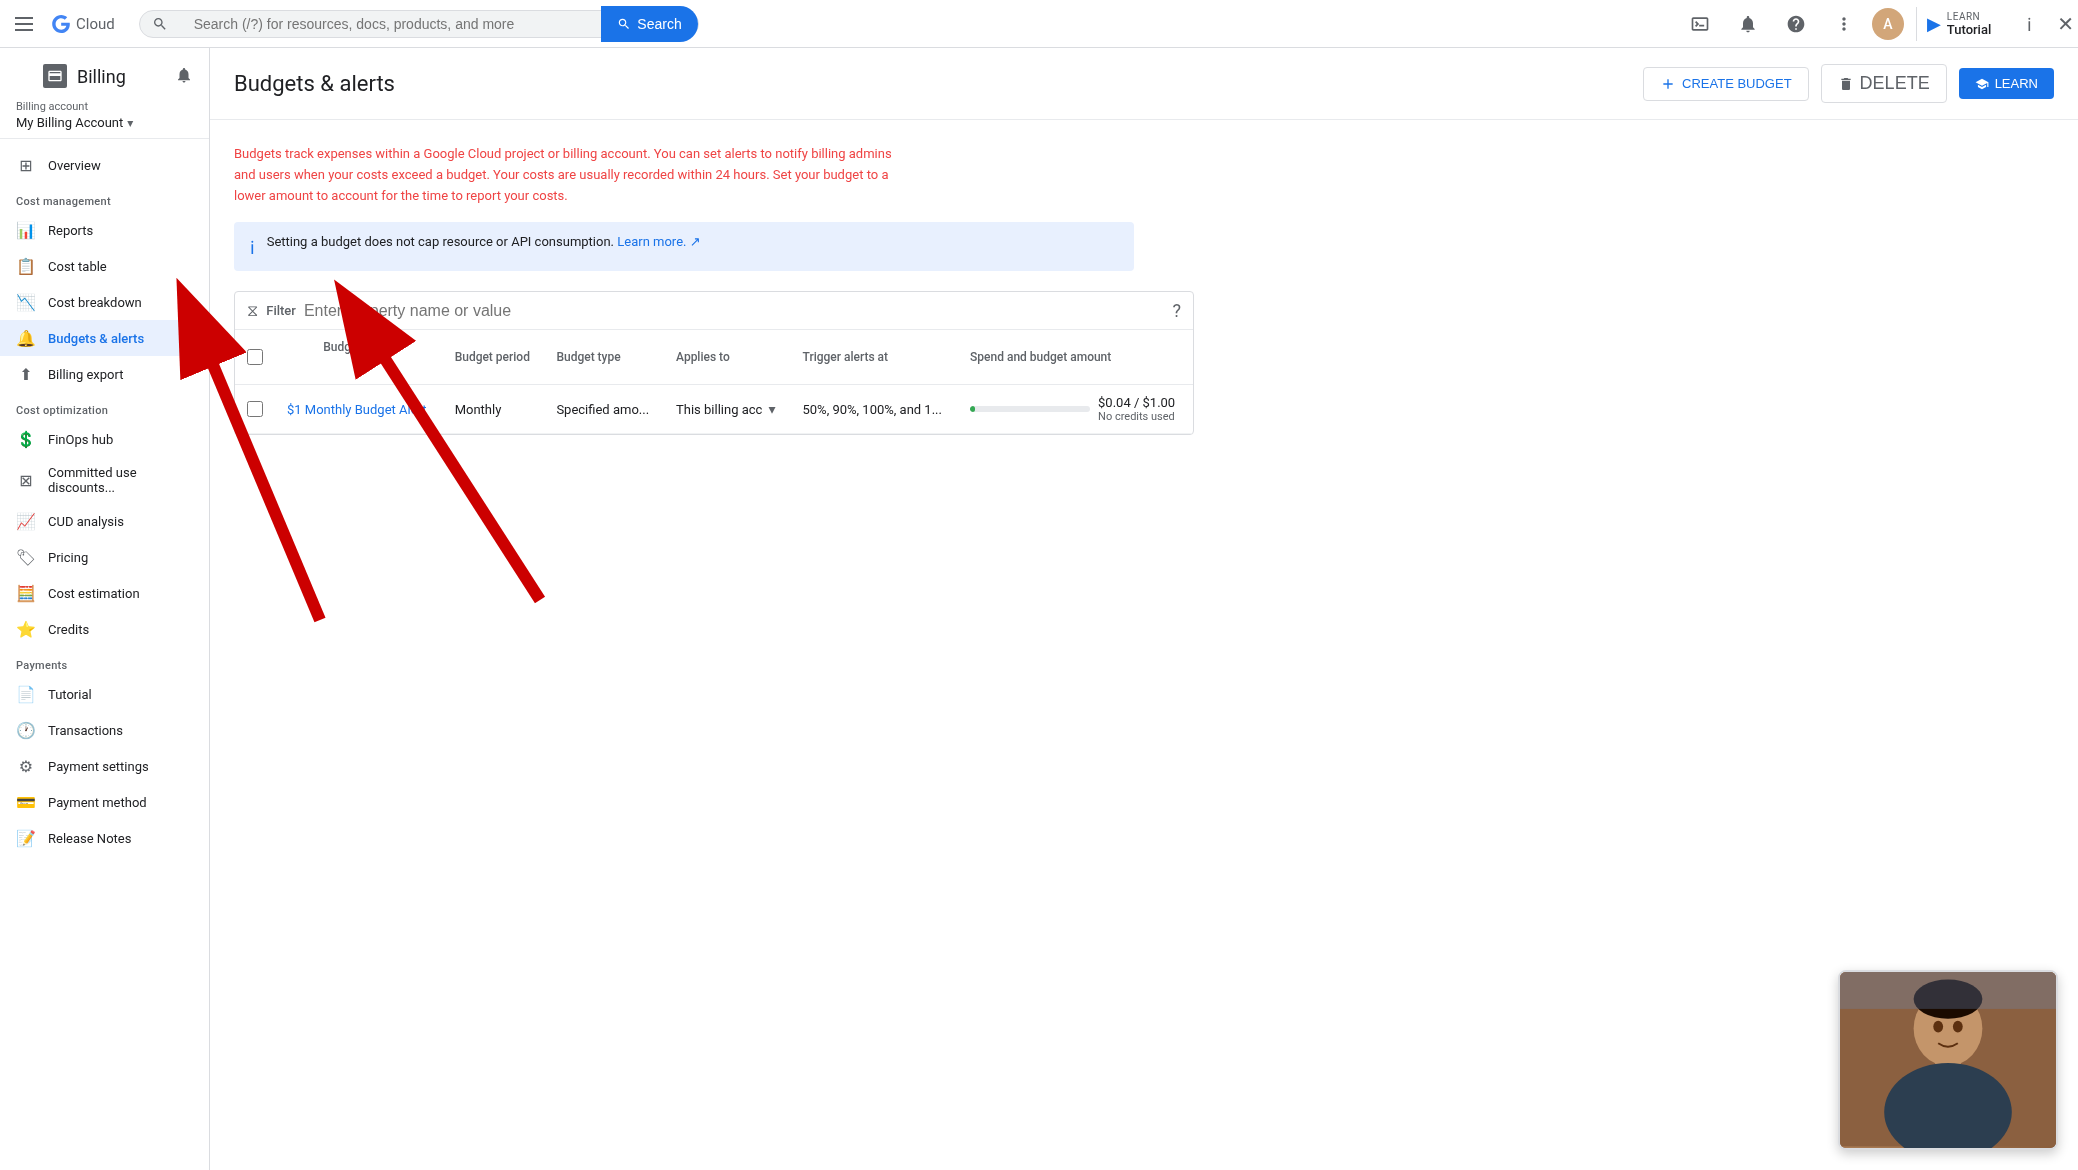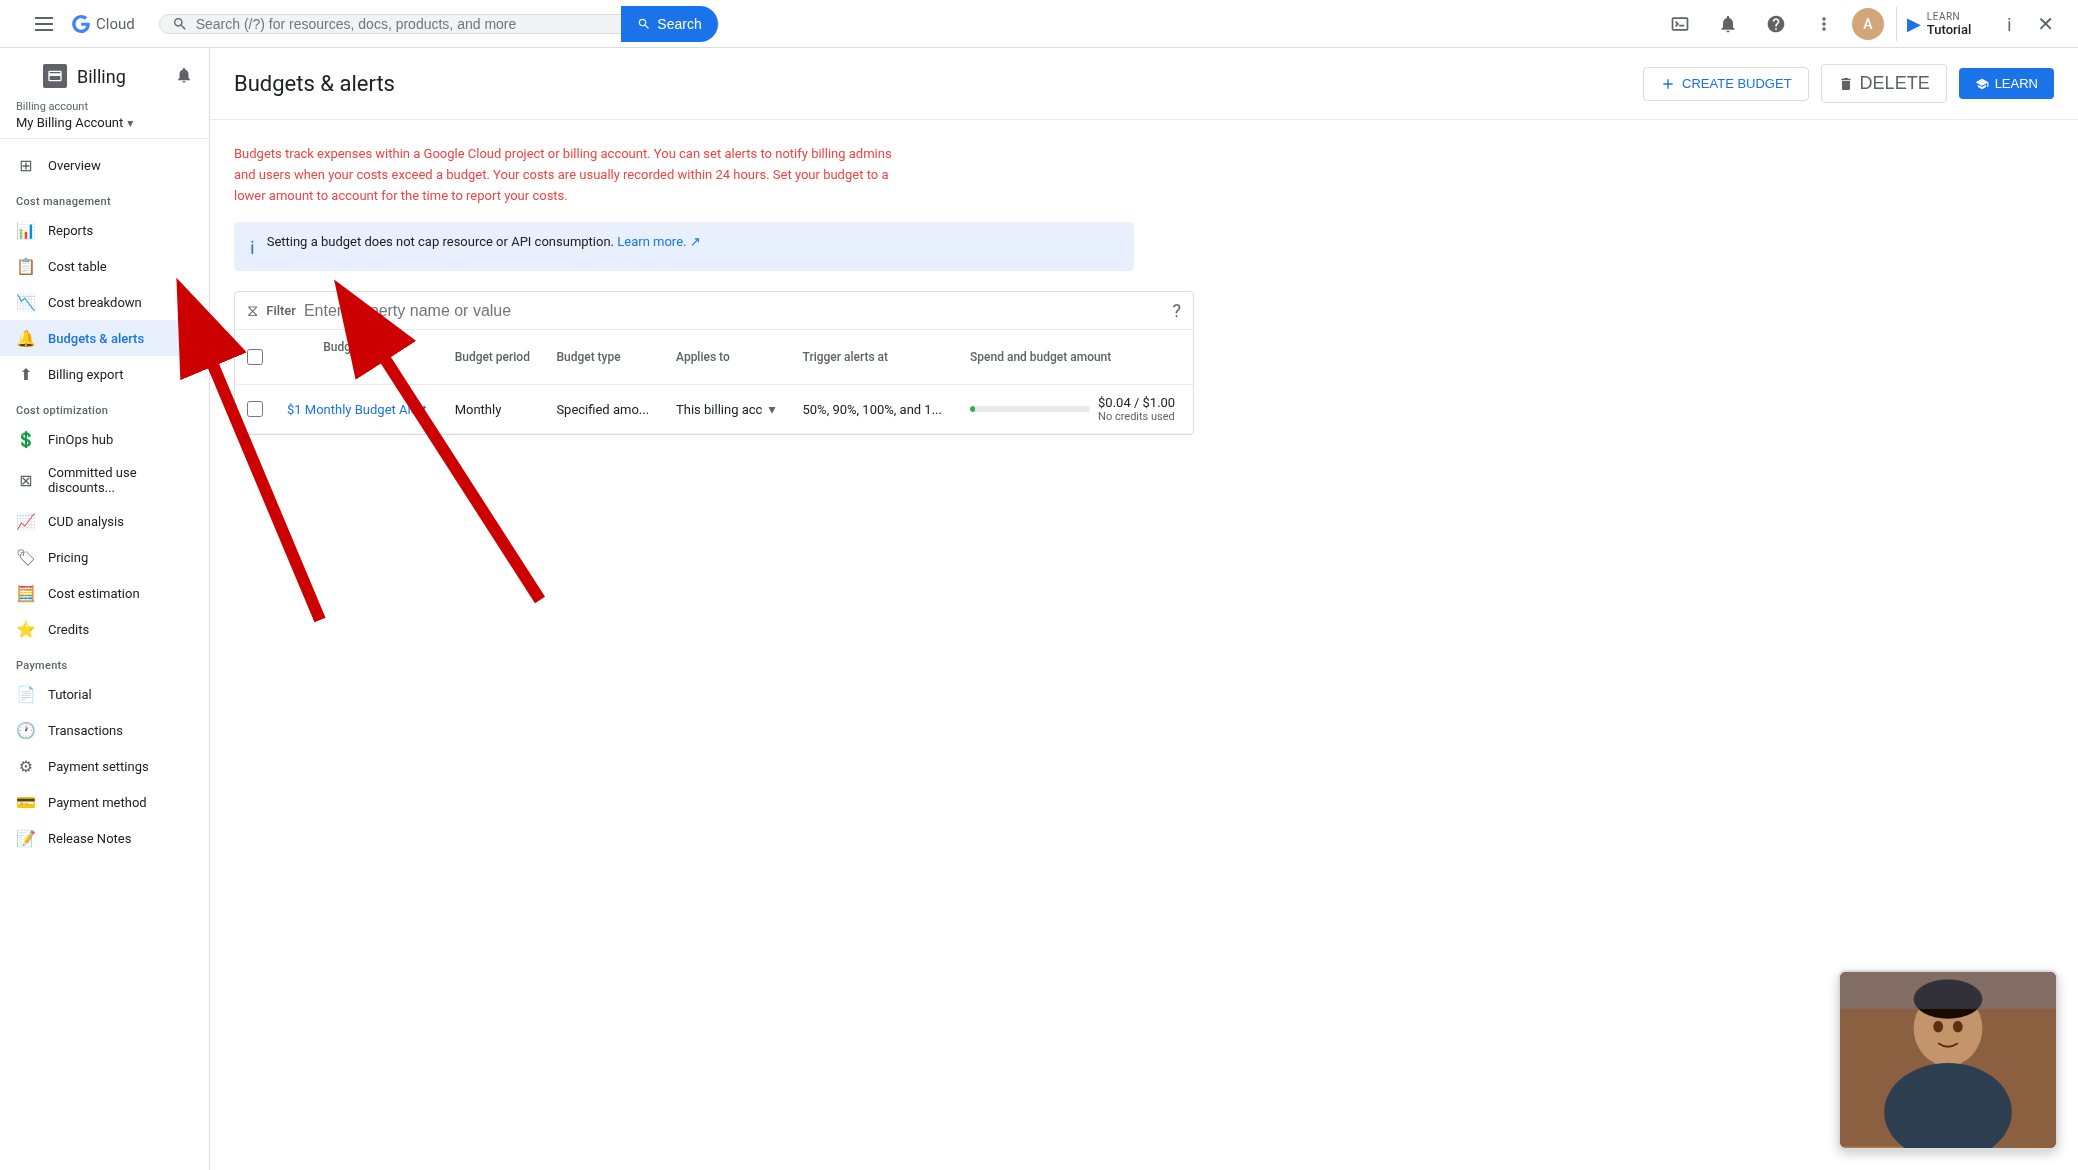--- a/index.html
+++ b/index.html
@@ -6,7 +6,7 @@
     body { font-family: 'Google Sans', Roboto, Arial, sans-serif; font-size: 14px; color: #202124; background: #fff; display: flex; flex-direction: column; height: 100vh; overflow: hidden; }
 
     
-    .top-nav { display: flex; align-items: center; height: 48px; background: #fff; border-bottom: 1px solid #dadce0; padding: 0 24px; gap: 8px; flex-shrink: 0; z-index: 10; }
+    .top-nav { display: flex; align-items: center; height: 48px; background: #fff; border-bottom: 1px solid #dadce0; padding: 0 4px; gap: 8px; flex-shrink: 0; z-index: 10; }
     .nav-hamburger { width: 40px; height: 40px; display: flex; align-items: center; justify-content: center; cursor: pointer; border-radius: 50%; }
     .nav-logo { display: flex; align-items: center; gap: 6px; text-decoration: none; }
     .nav-logo-g { width: 18px; height: 18px; }

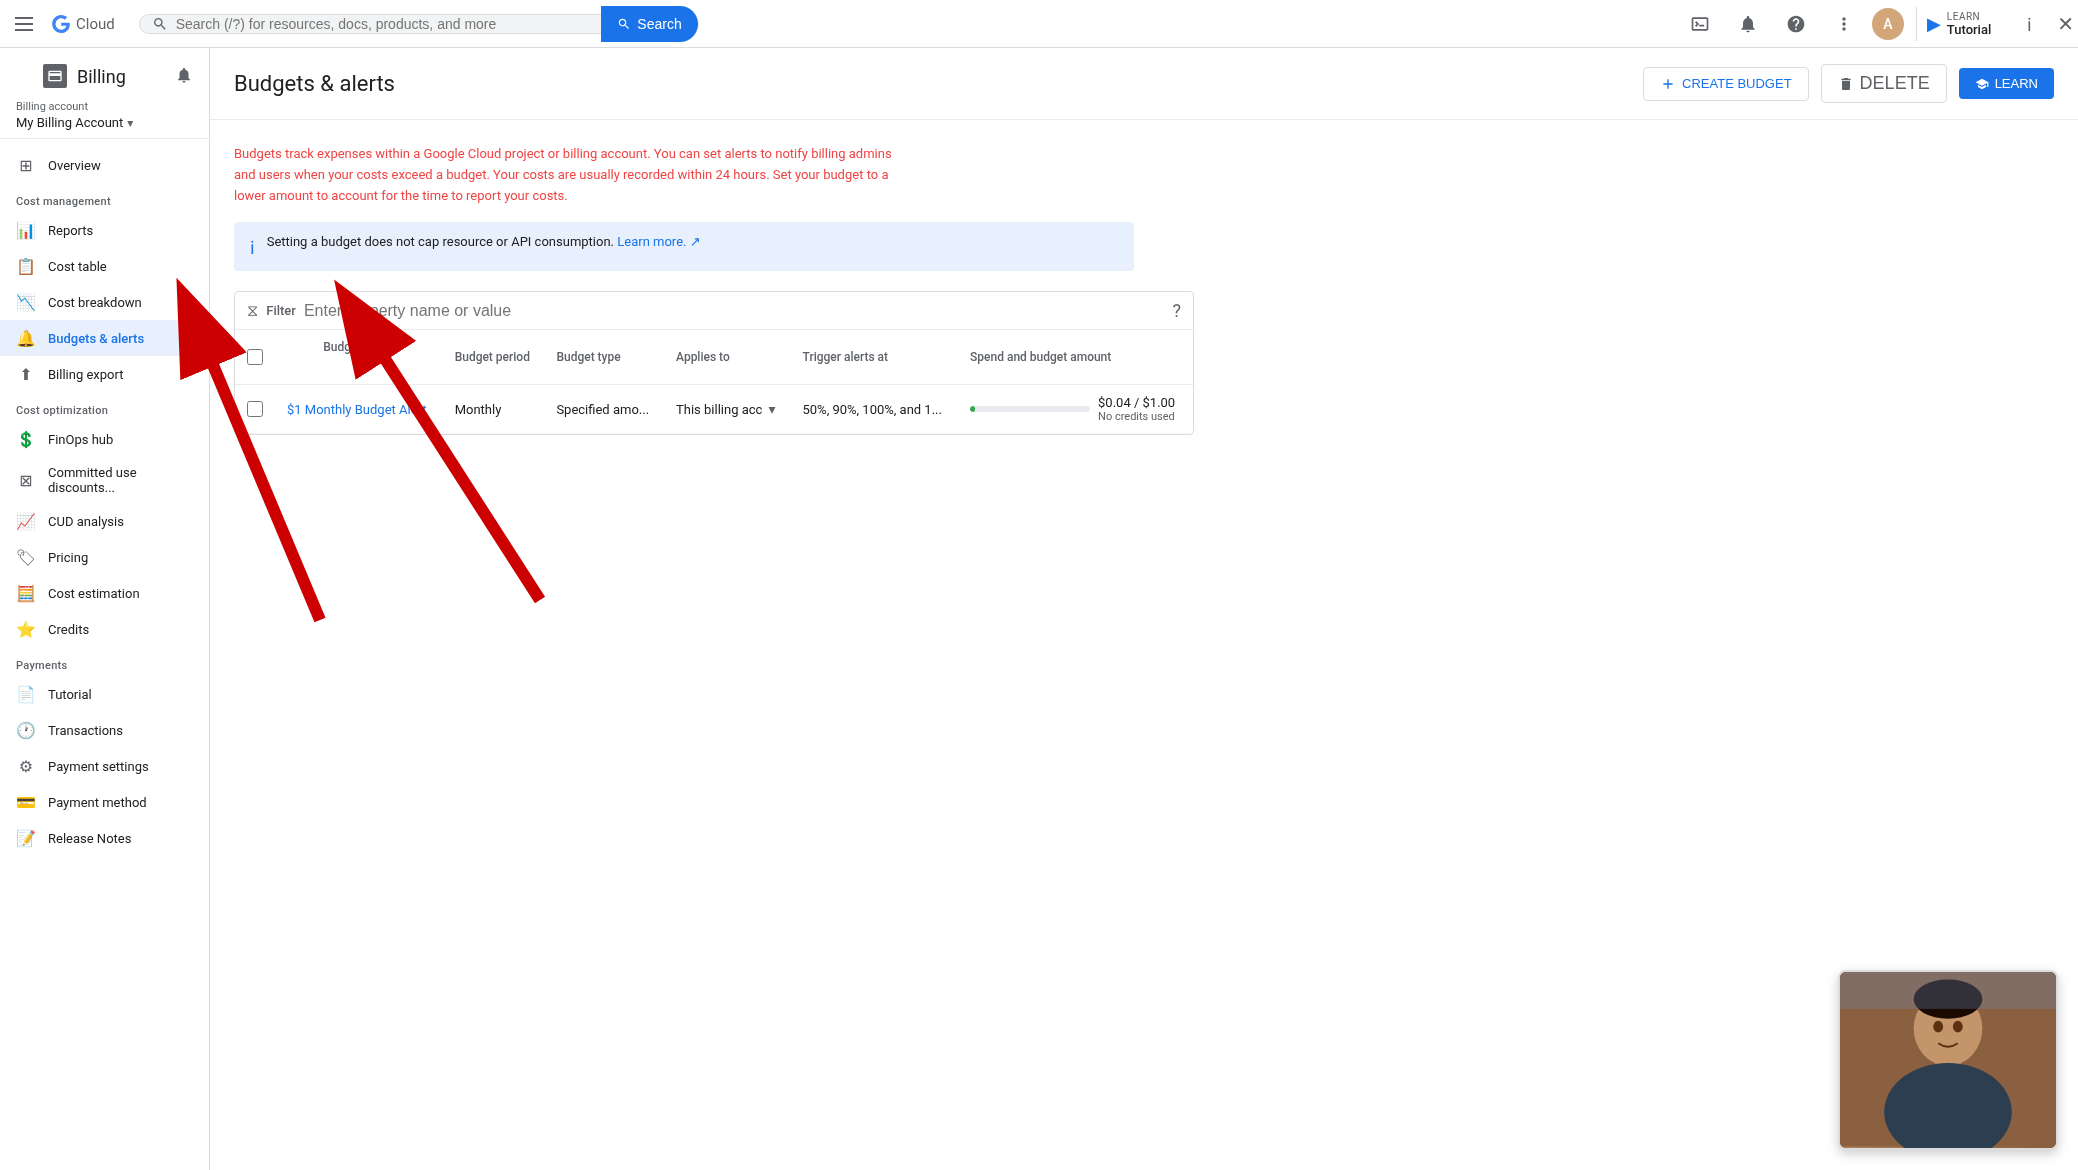--- a/index.html
+++ b/index.html
@@ -11,7 +11,7 @@
     .nav-logo { display: flex; align-items: center; gap: 6px; text-decoration: none; }
     .nav-logo-g { width: 18px; height: 18px; }
     .nav-search { flex: 1; max-width: 560px; margin: 0 16px; }
-    .nav-search-box { width: 100%; height: 20px; border: 1px solid #dadce0; border-radius: 24px; display: flex; align-items: center; padding: 0 12px; gap: 8px; background: #f1f3f4; }
+    .nav-search-box { width: 100%; height: 28px; border: 1px solid #dadce0; border-radius: 24px; display: flex; align-items: center; padding: 0 12px; gap: 26px; background: #f1f3f4; }
     .nav-search-box input { border: none; background: transparent; outline: none; flex: 1; font-size: 14px; color: #202124; }
     .search-btn { background: #1a73e8; color: #fff; border: none; border-radius: 0 24px 24px 0; height: 36px; padding: 0 16px; cursor: pointer; font-size: 14px; display: flex; align-items: center; gap: 6px; margin-right: -12px; }
     .nav-right { margin-left: auto; display: flex; align-items: center; gap: 8px; }

